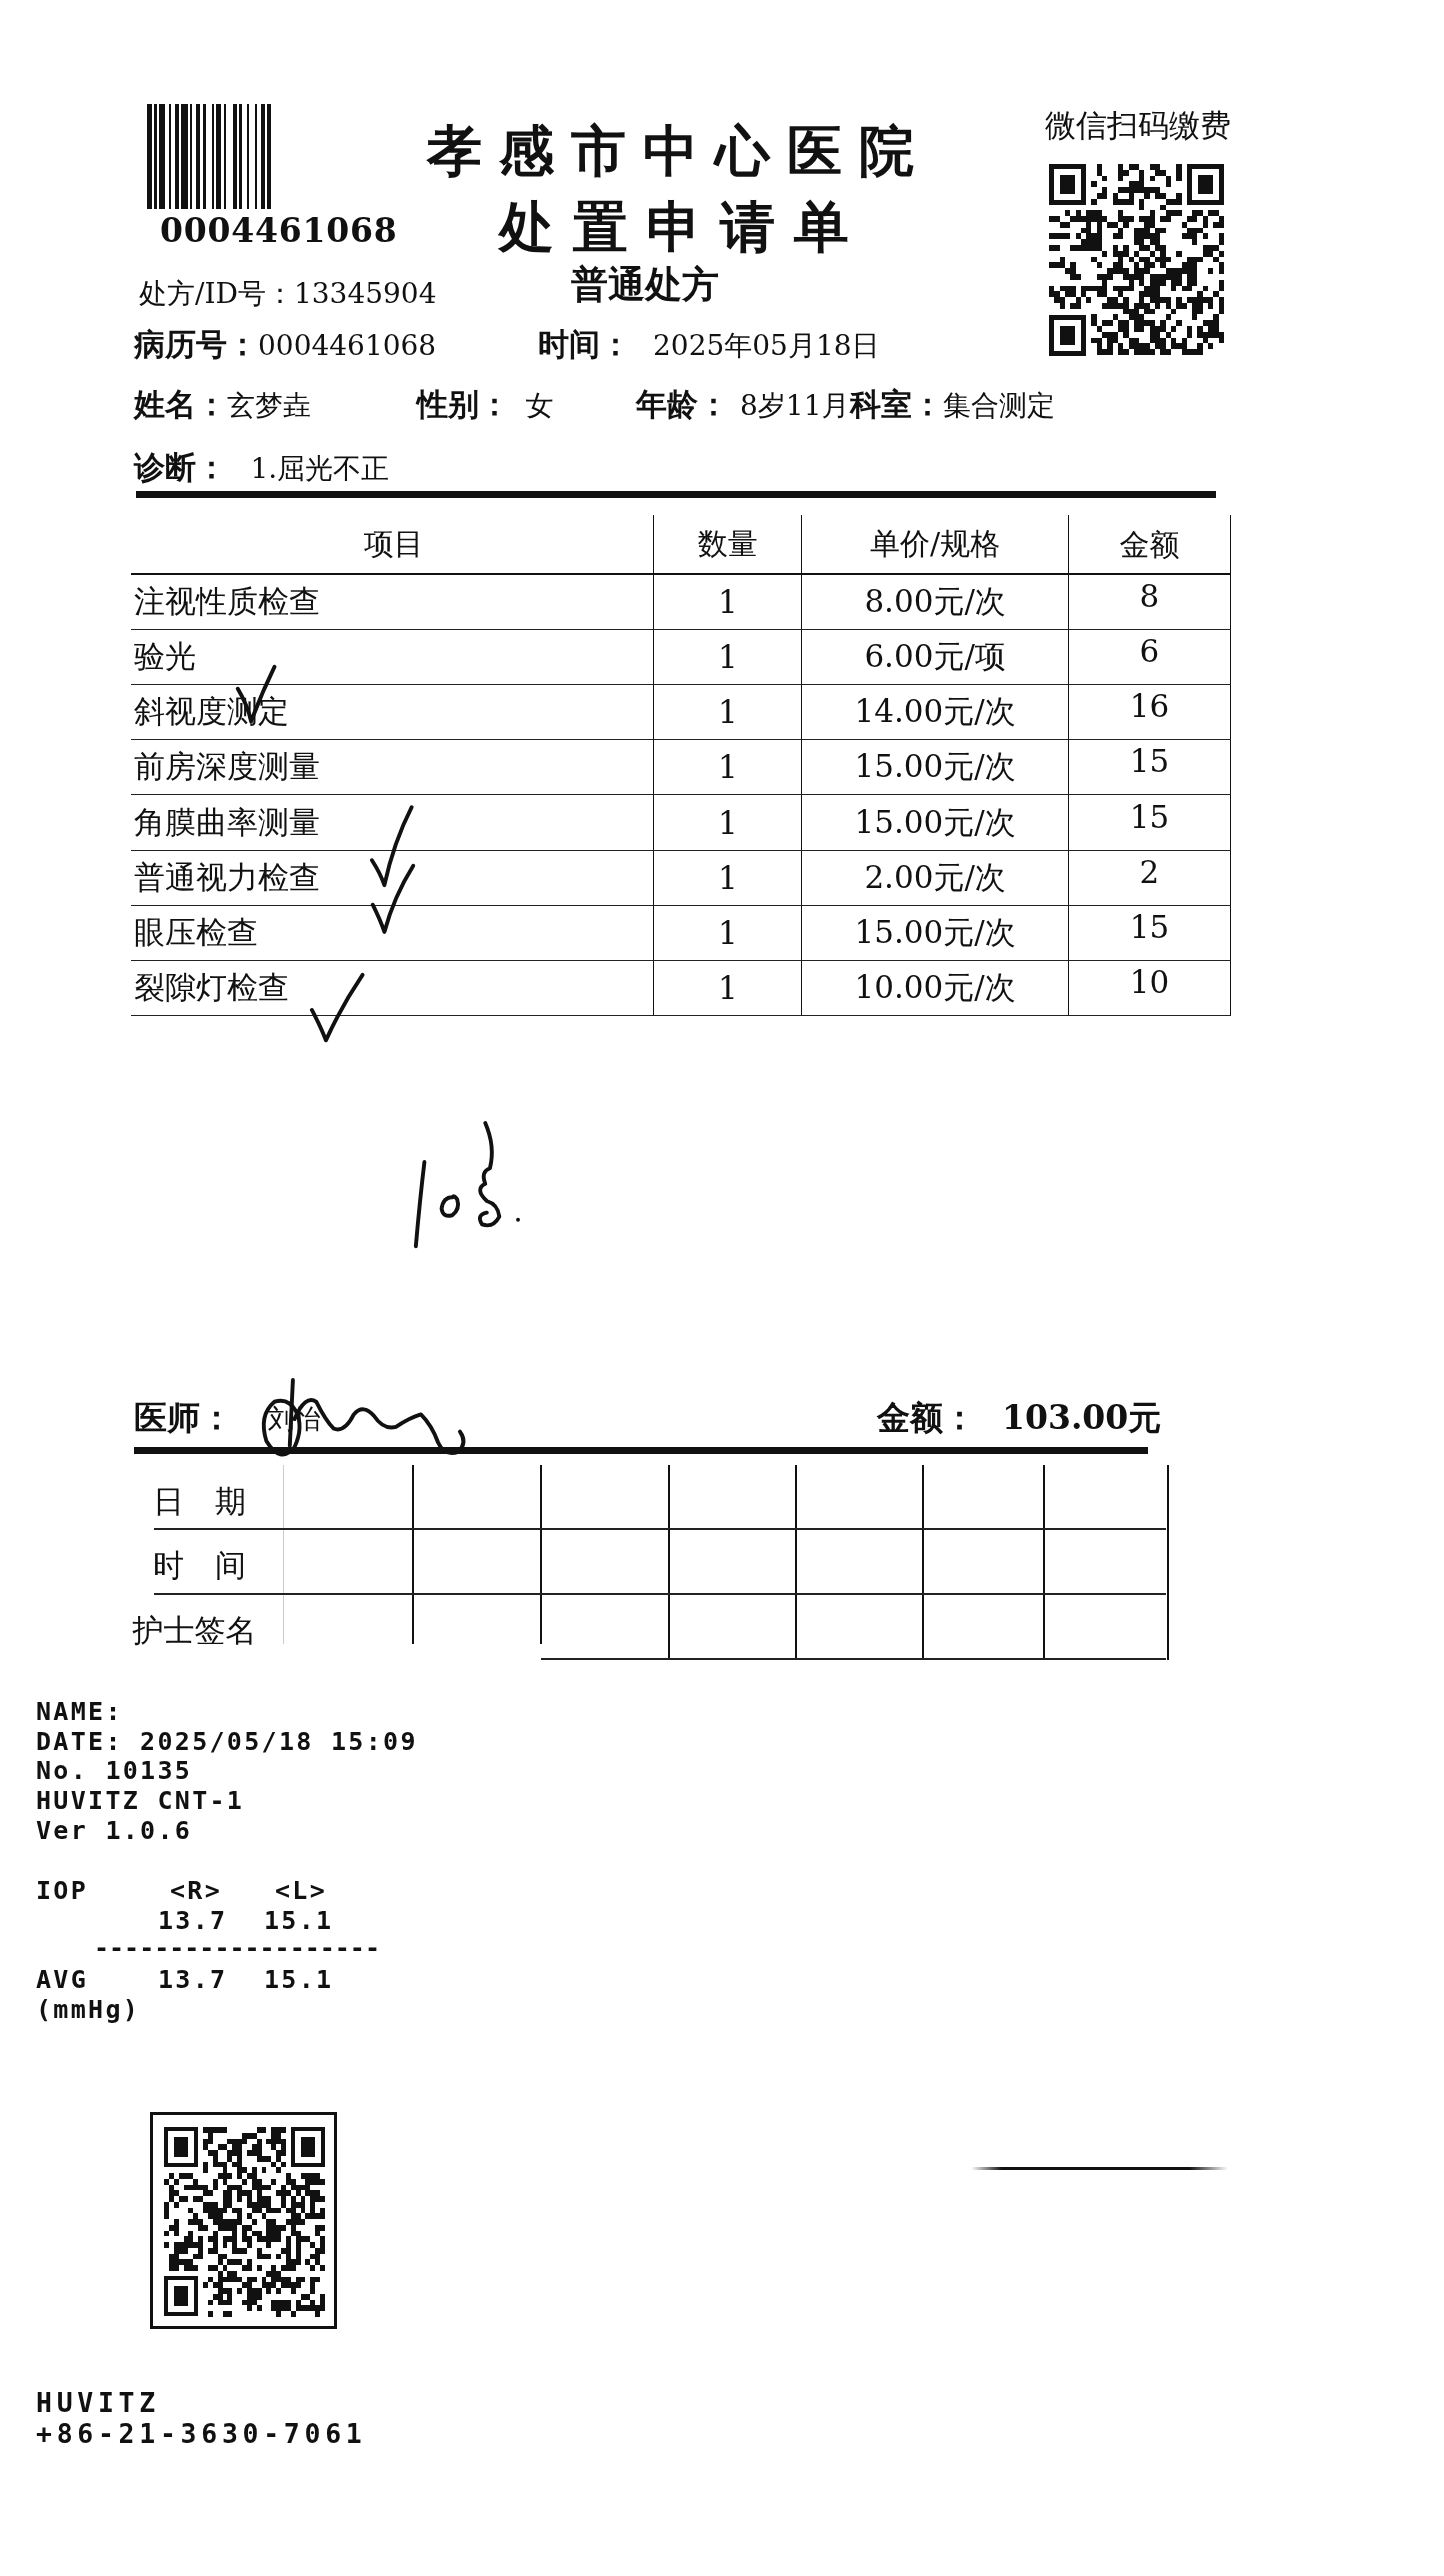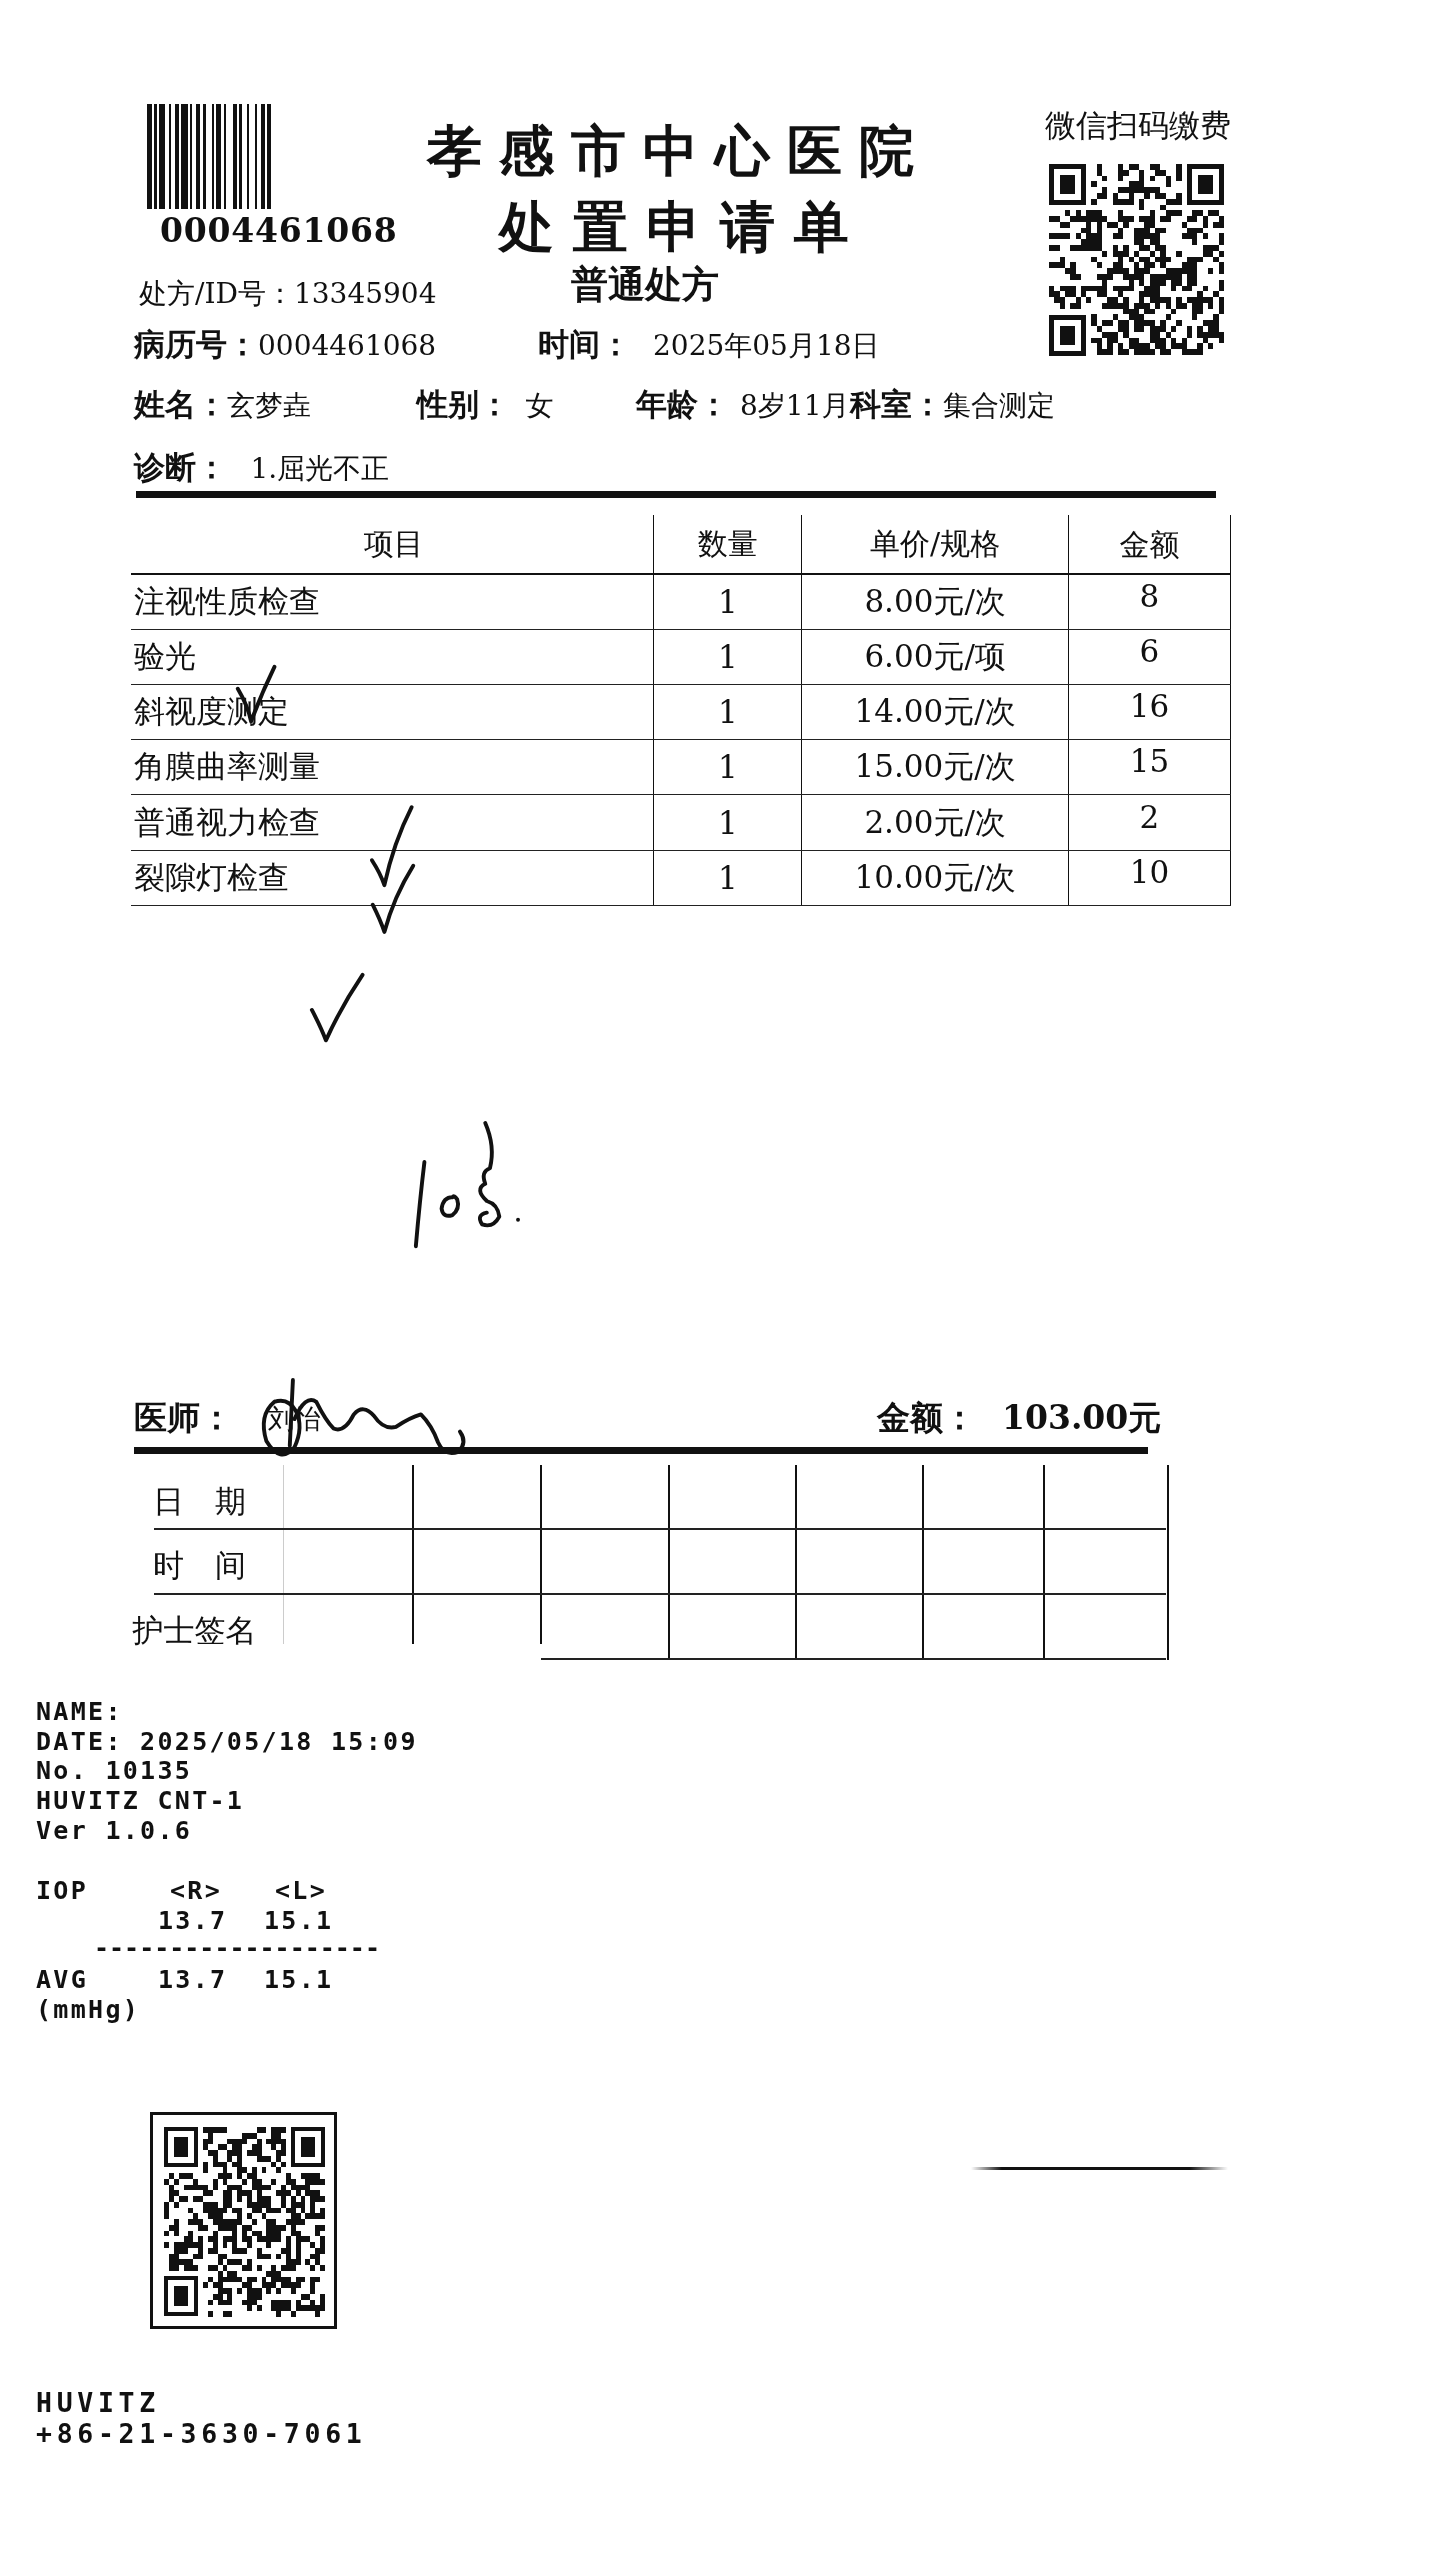--- a/index.html
+++ b/index.html
@@ -1271,6 +1271,12 @@
         <td class="c-amt">16</td>
       </tr>
       <tr>
+        <td class="c-name">前房深度测量</td>
+        <td class="c-qty">1</td>
+        <td class="c-price">15.00元/次</td>
+        <td class="c-amt">15</td>
+      </tr>
+      <tr>
         <td class="c-name">角膜曲率测量</td>
         <td class="c-qty">1</td>
         <td class="c-price">15.00元/次</td>

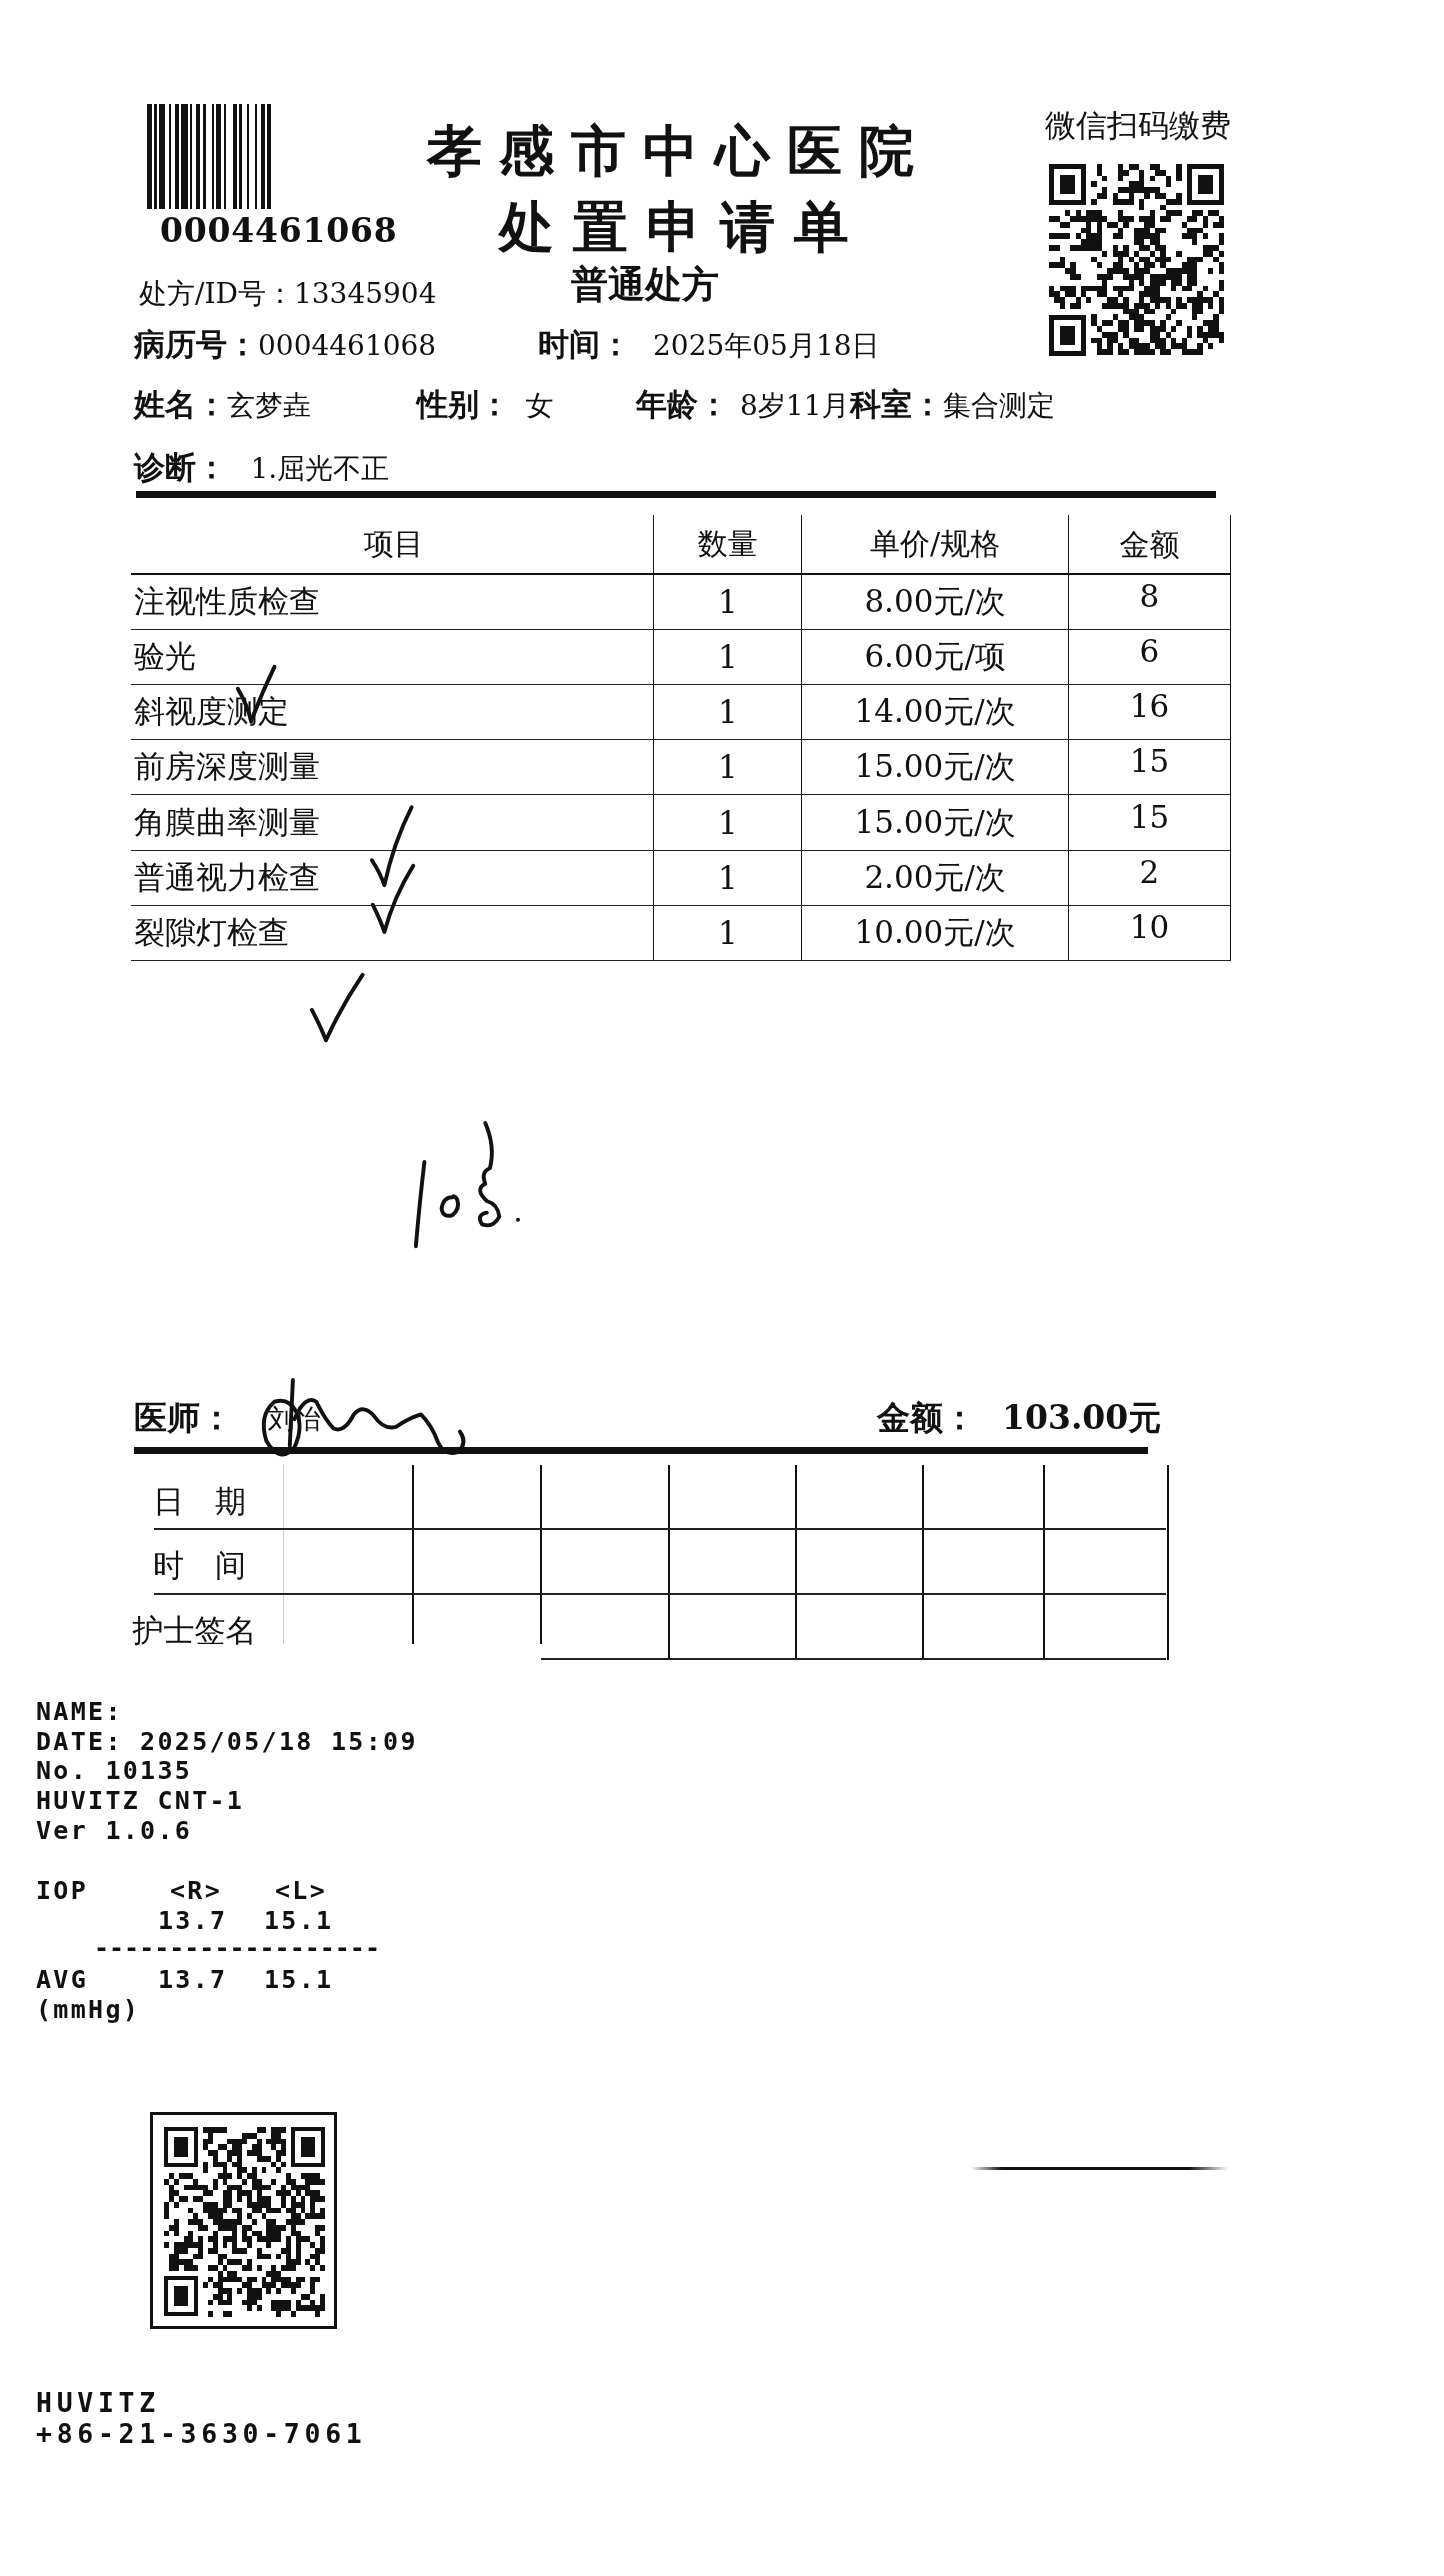--- a/index.html
+++ b/index.html
@@ -1289,6 +1289,12 @@
         <td class="c-amt">2</td>
       </tr>
       <tr>
+        <td class="c-name">眼压检查</td>
+        <td class="c-qty">1</td>
+        <td class="c-price">15.00元/次</td>
+        <td class="c-amt">15</td>
+      </tr>
+      <tr>
         <td class="c-name">裂隙灯检查</td>
         <td class="c-qty">1</td>
         <td class="c-price">10.00元/次</td>

